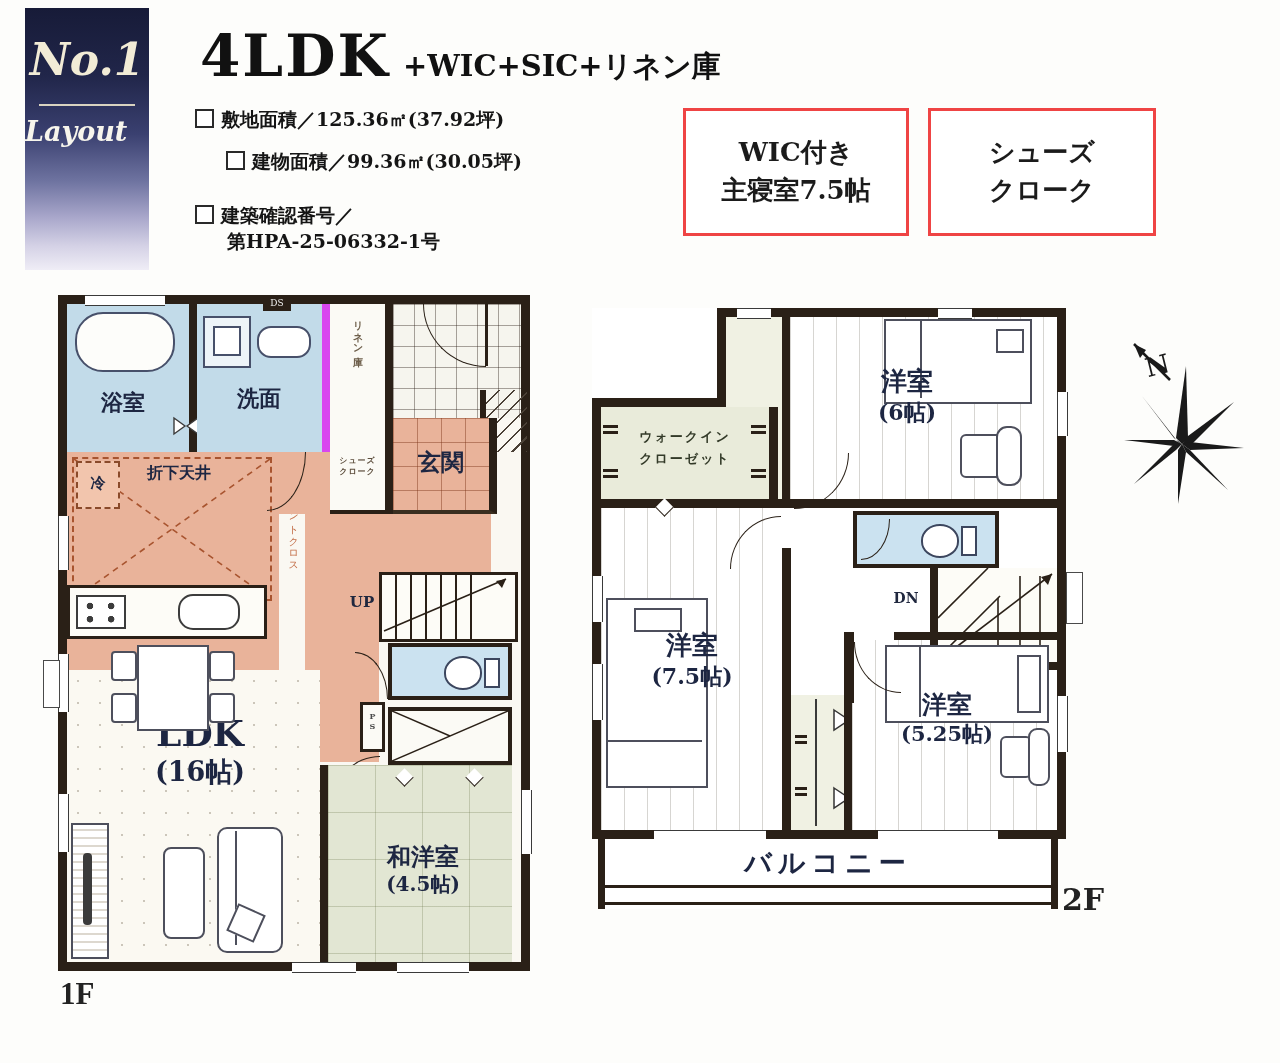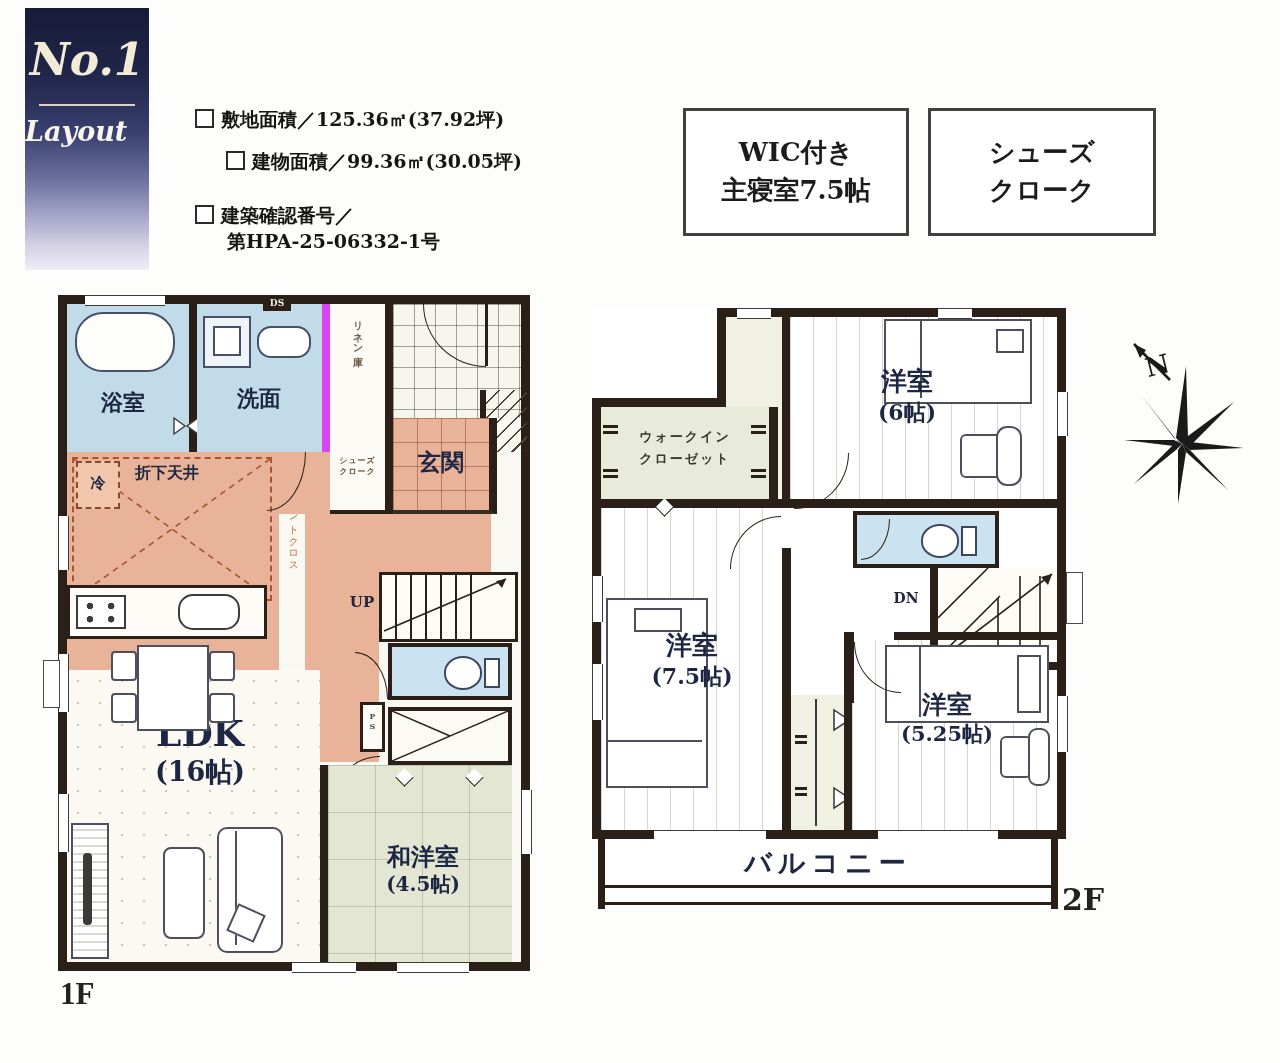--- a/index.html
+++ b/index.html
@@ -51,6 +51,10 @@
     <div class="lay">Layout</div>
   </div>
 
+  <div class="abs" style="left:200px;top:22px;white-space:nowrap;">
+    <span style="font-size:58px;font-weight:600;color:#111;letter-spacing:2px;">4LDK</span>
+    <span style="font-size:29px;font-weight:700;color:#111;margin-left:8px;">+WIC+SIC+リネン庫</span>
+  </div>
 
   <div class="spec" style="top:107px;">
     <span class="chk"></span><span>敷地面積／125.36㎡(37.92坪)</span>

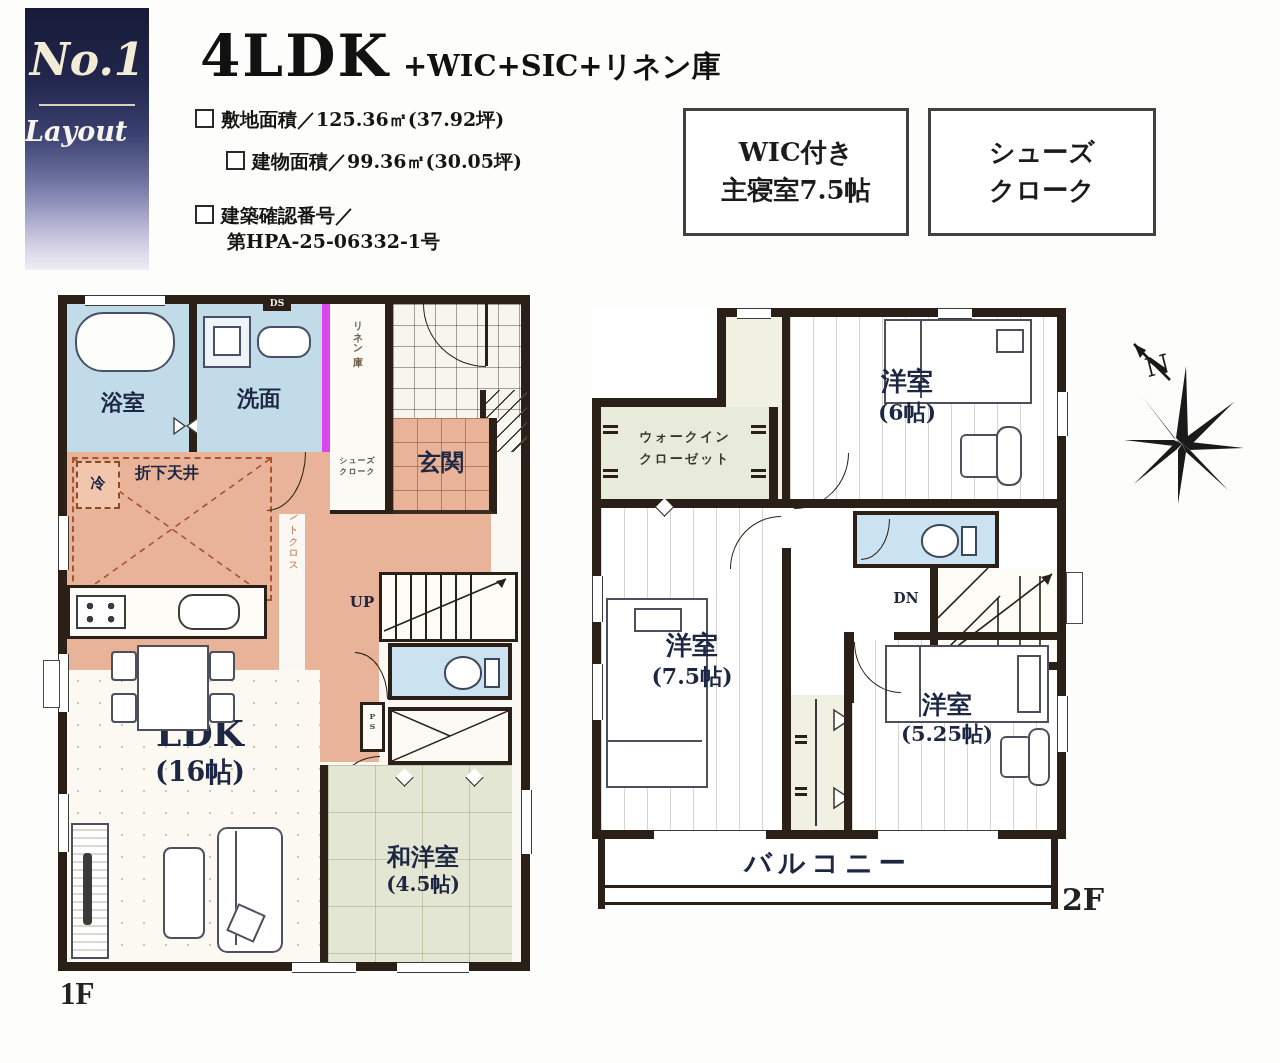--- a/index.html
+++ b/index.html
@@ -36,7 +36,7 @@
   .chk{display:inline-block;width:15px;height:15px;border:2px solid #2a2a2a;background:#fff;
      vertical-align:-2px;margin-right:7px;}
   .spec{position:absolute;left:195px;color:#151515;font-weight:700;font-size:19px;white-space:nowrap;}
-  .fbox{position:absolute;border:3px solid #404040;background:#fff;color:#1b1b1b;
+  .fbox{position:absolute;border:3px solid #ef4444;background:#fff;color:#1b1b1b;
      display:flex;flex-direction:column;justify-content:center;text-align:center;
      font-weight:700;font-size:26px;line-height:1.45;}
 </style>

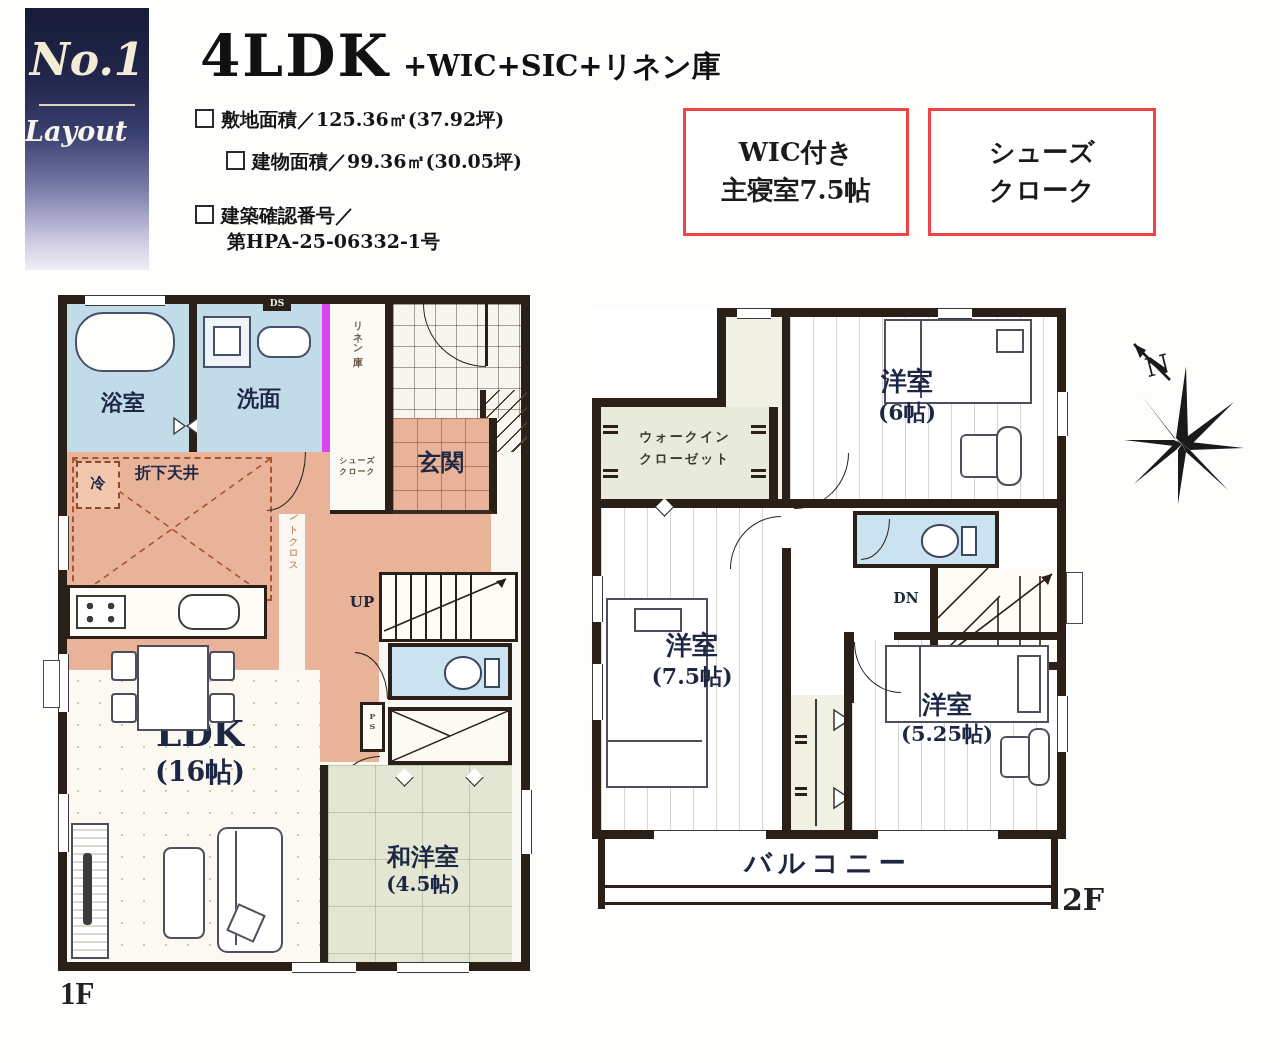--- a/index.html
+++ b/index.html
@@ -93,7 +93,7 @@
       <div class="abs" style="left:60px;top:22px;width:50px;height:28px;background:#fff;border:2px solid #47506a;border-radius:14px;"></div>
       <div class="lbl" style="left:10px;top:82px;width:104px;font-size:22px;">洗面</div>
     </div>
-    <div class="abs" style="left:196px;top:-9px;width:28px;height:16px;background:#2a2017;color:#efefef;font-size:9px;line-height:16px;text-align:center;font-weight:700;">DS</div>
+    <div class="abs" style="left:196px;top:-9px;width:28px;height:16px;background:#2a2017;color:#efefef;font-size:9px;line-height:16px;text-align:center;font-weight:400;">DS</div>
 
     <div class="abs" style="left:263px;top:0;width:55px;height:133px;background:#fbfaf5;border-right:8px solid #2a2017;border-bottom:8px solid #2a2017;text-align:center;">
       <span class="vtx" style="display:inline-block;margin-top:10px;font-size:10px;font-weight:700;color:#6e5f4b;">リネン庫</span>

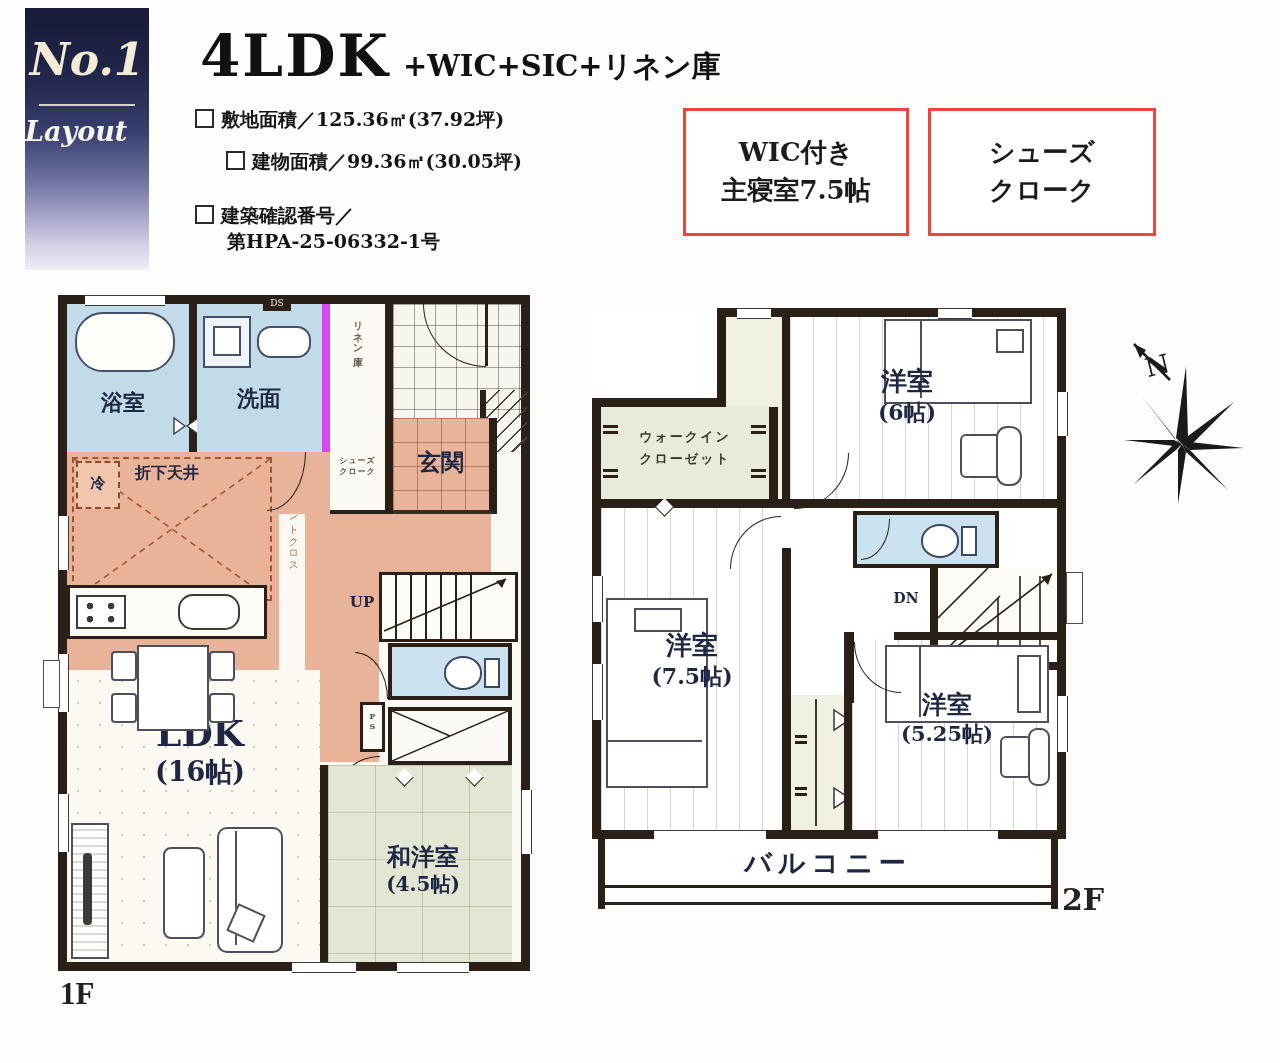--- a/index.html
+++ b/index.html
@@ -122,7 +122,7 @@
       <div class="abs" style="left:9px;top:9px;width:40px;height:44px;border:2px dashed #8a4a2a;background:#f2c5ad;">
         <div class="lbl" style="left:0;top:12px;width:40px;font-size:15px;">冷</div>
       </div>
-      <div class="lbl" style="left:40px;top:12px;width:120px;font-size:16px;">折下天井</div>
+      <div class="lbl" style="left:52px;top:12px;width:120px;font-size:16px;">折下天井</div>
       <div class="abs" style="left:0;top:133px;width:194px;height:48px;background:#fdfcf7;border:3px solid #2a2017;">
         <div class="abs" style="left:6px;top:7px;width:46px;height:30px;border:2px solid #3c3c3c;background:
              radial-gradient(circle at 26% 30%,#3c3c3c 3px,transparent 3.6px),

